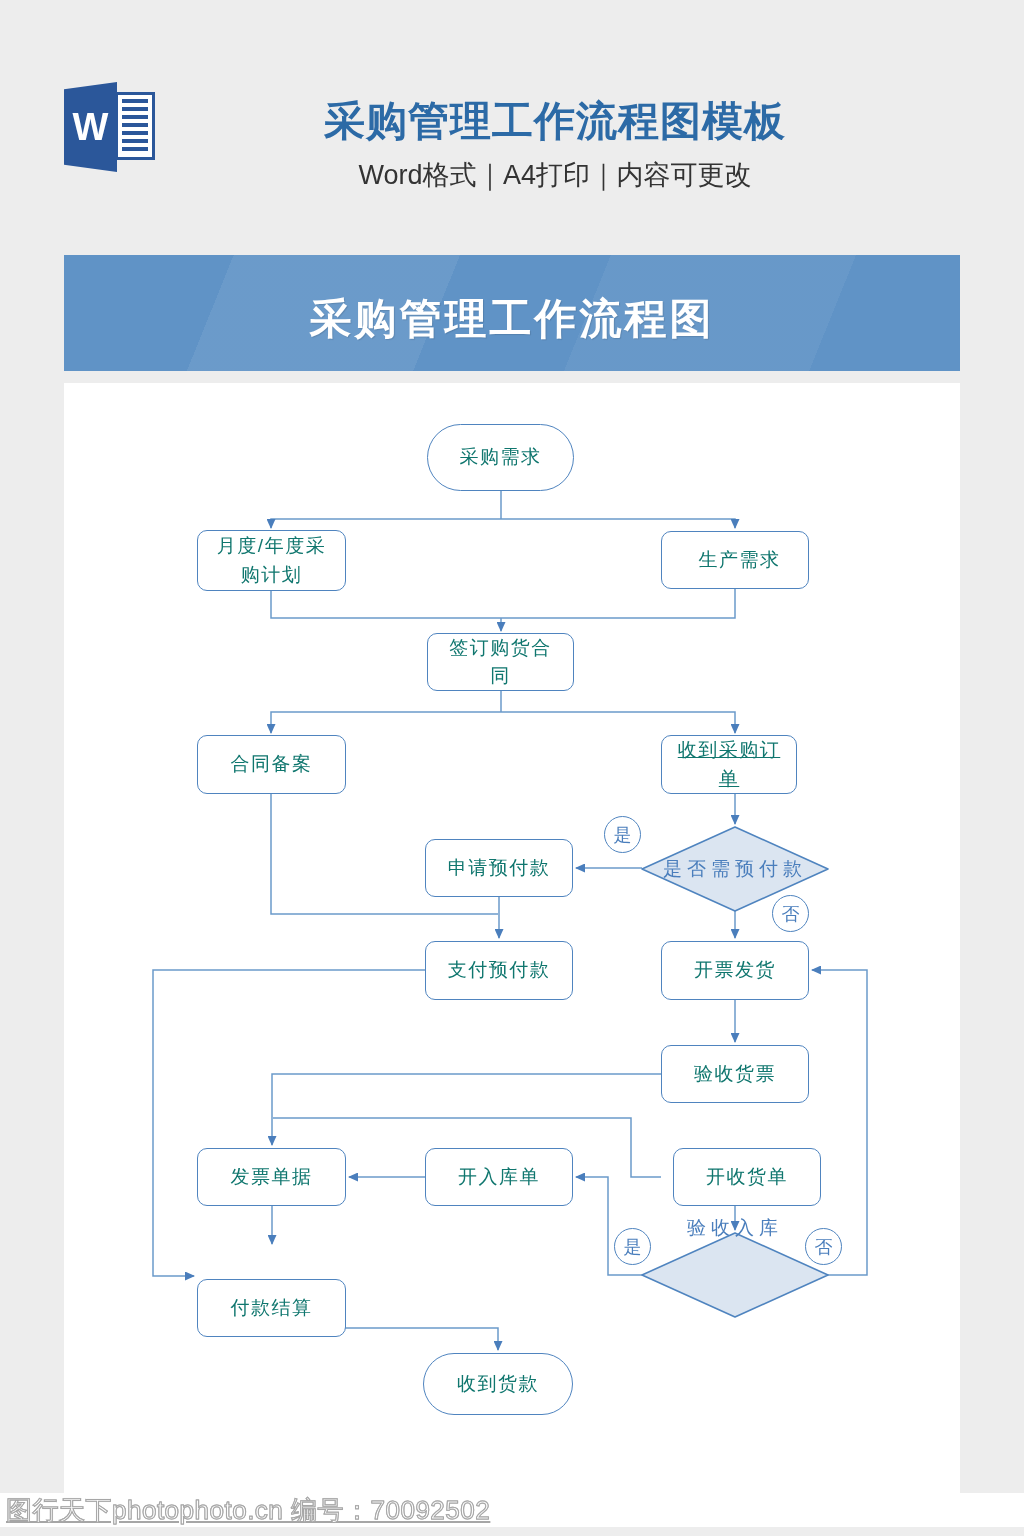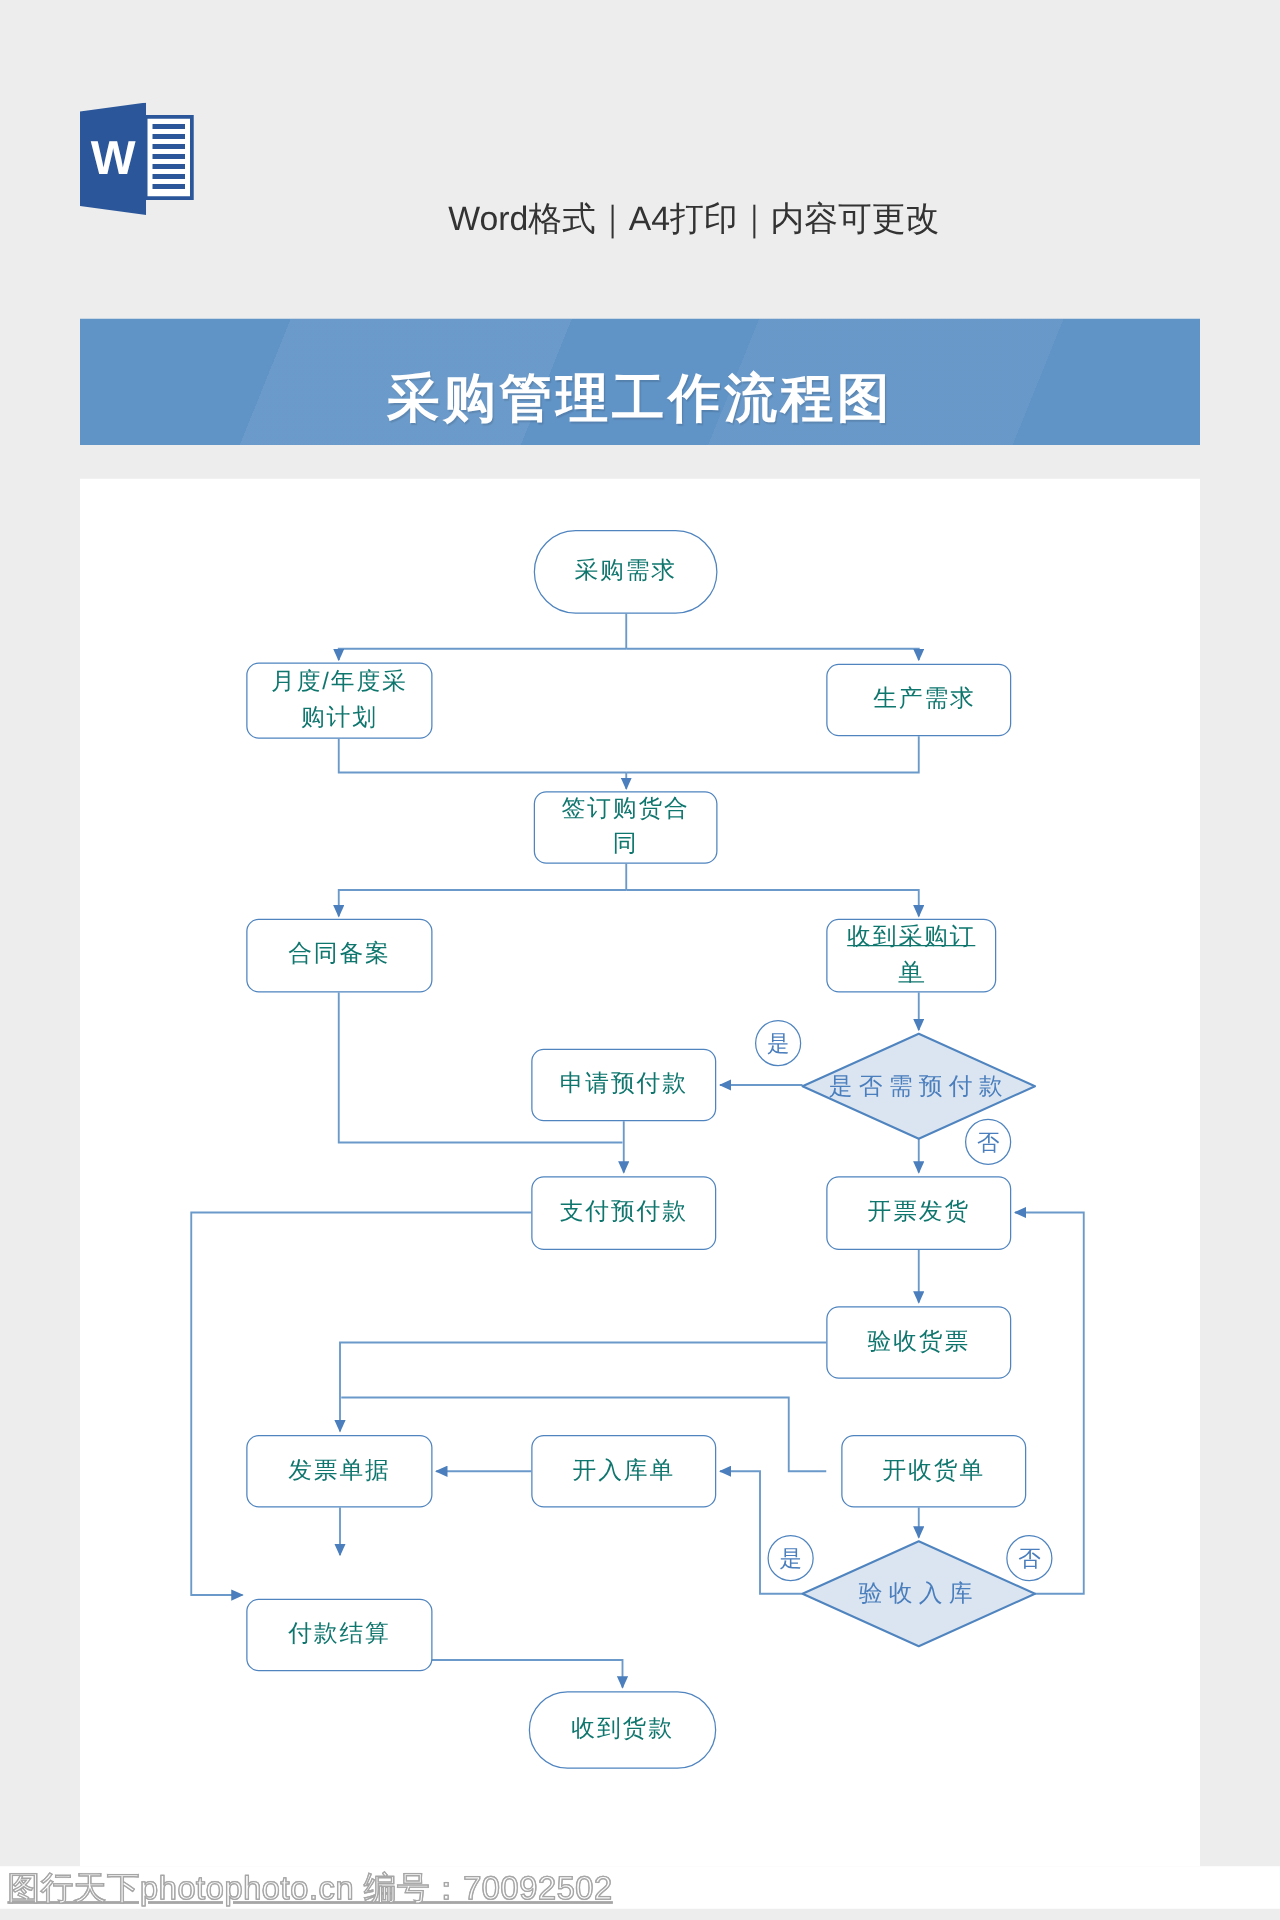--- a/index.html
+++ b/index.html
@@ -89,6 +89,7 @@
       <span>W</span>
     </div>
   </div>
+  <div class="hd-title">采购管理工作流程图模板</div>
   <div class="hd-sub">Word格式｜A4打印｜内容可更改</div>
 
   <div class="banner">

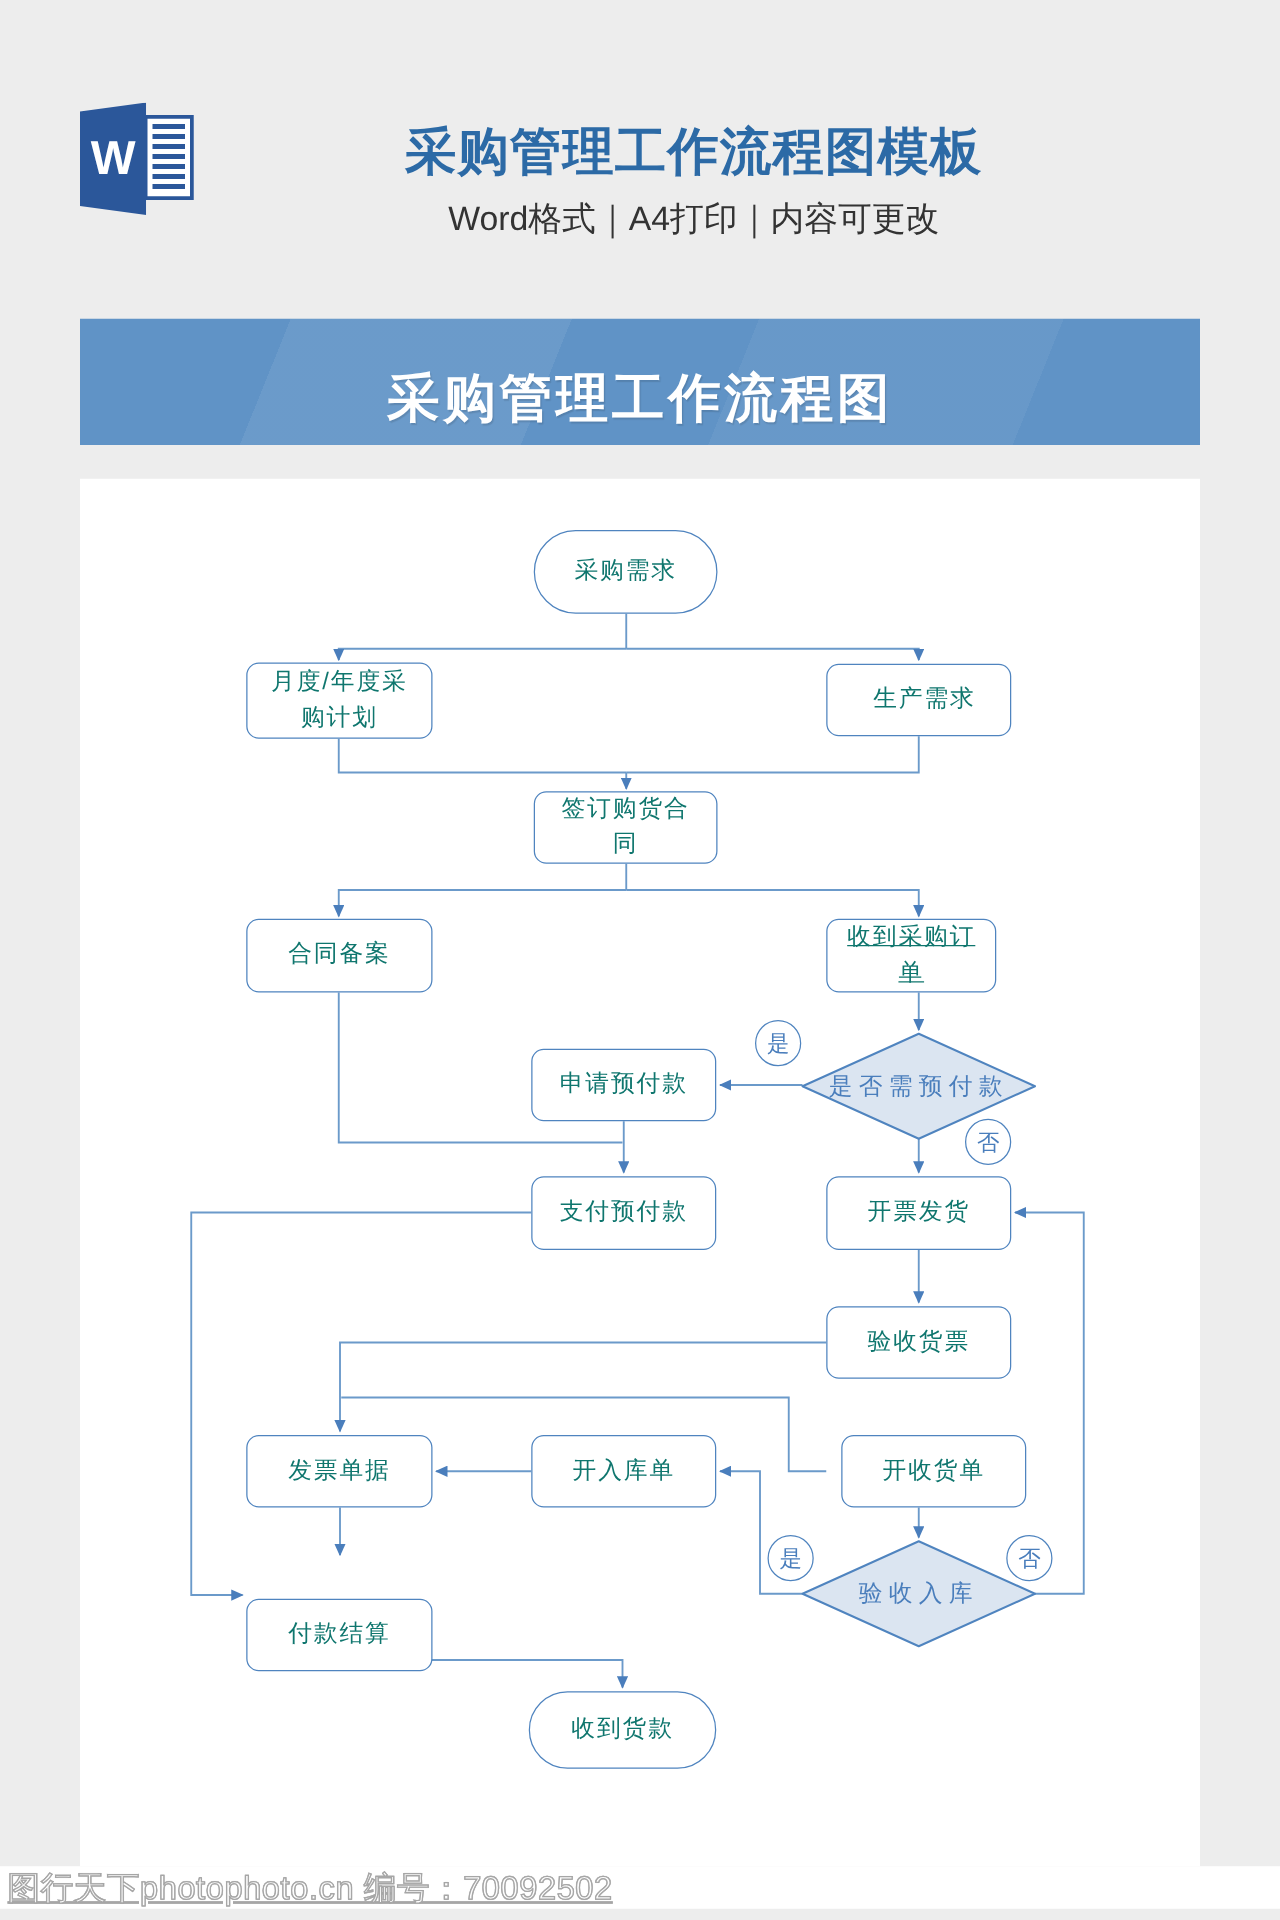--- a/index.html
+++ b/index.html
@@ -22,7 +22,7 @@
               font-size:27px; color:#333; }
 
   
-  .banner { position:absolute; left:64px; top:255px; width:896px; height:101px;
+  .banner { position:absolute; left:64px; top:255px; width:896px; height:116px;
             background-color:#6093c6;
             background-image:
               linear-gradient(112deg, rgba(255,255,255,0) 18%, rgba(255,255,255,0.07) 18%, rgba(255,255,255,0.07) 42%, rgba(255,255,255,0) 42%),

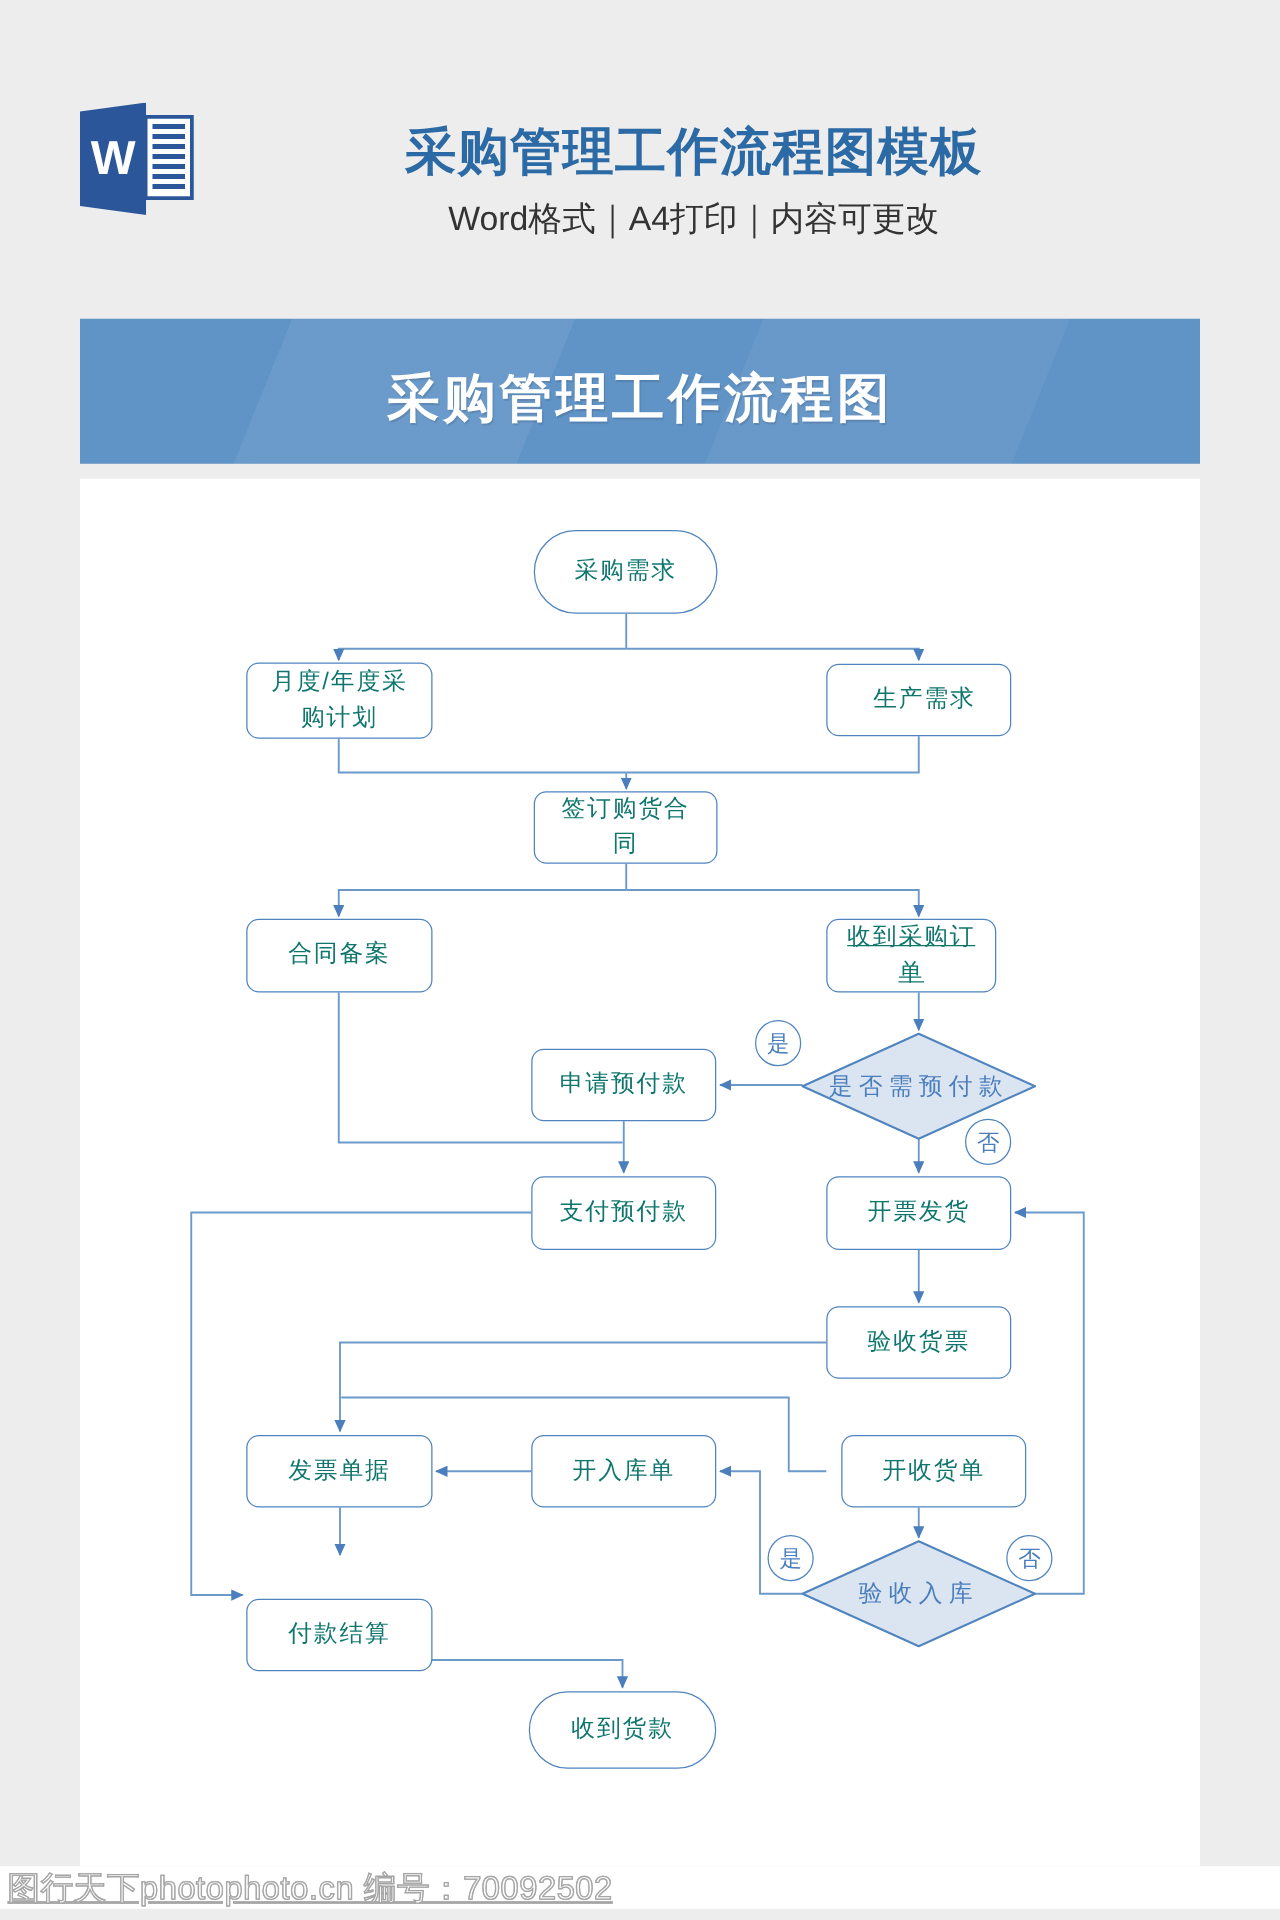--- a/index.html
+++ b/index.html
@@ -60,7 +60,7 @@
   .diamond-label { position:absolute; width:186px; height:84px; display:flex; align-items:center;
           justify-content:center; color:#4a7ebc; font-size:19px; letter-spacing:5px; }
   .dl-1 { left:578px; top:444px; }
-  .dl-2 { left:578px; top:850px; }
+  .dl-2 { left:578px; top:803px; }
 
   .branch { position:absolute; width:37px; height:37px; border-radius:50%; background:#fff;
           border:1.6px solid #4f84bf; color:#4a7ebc; font-size:18px;

